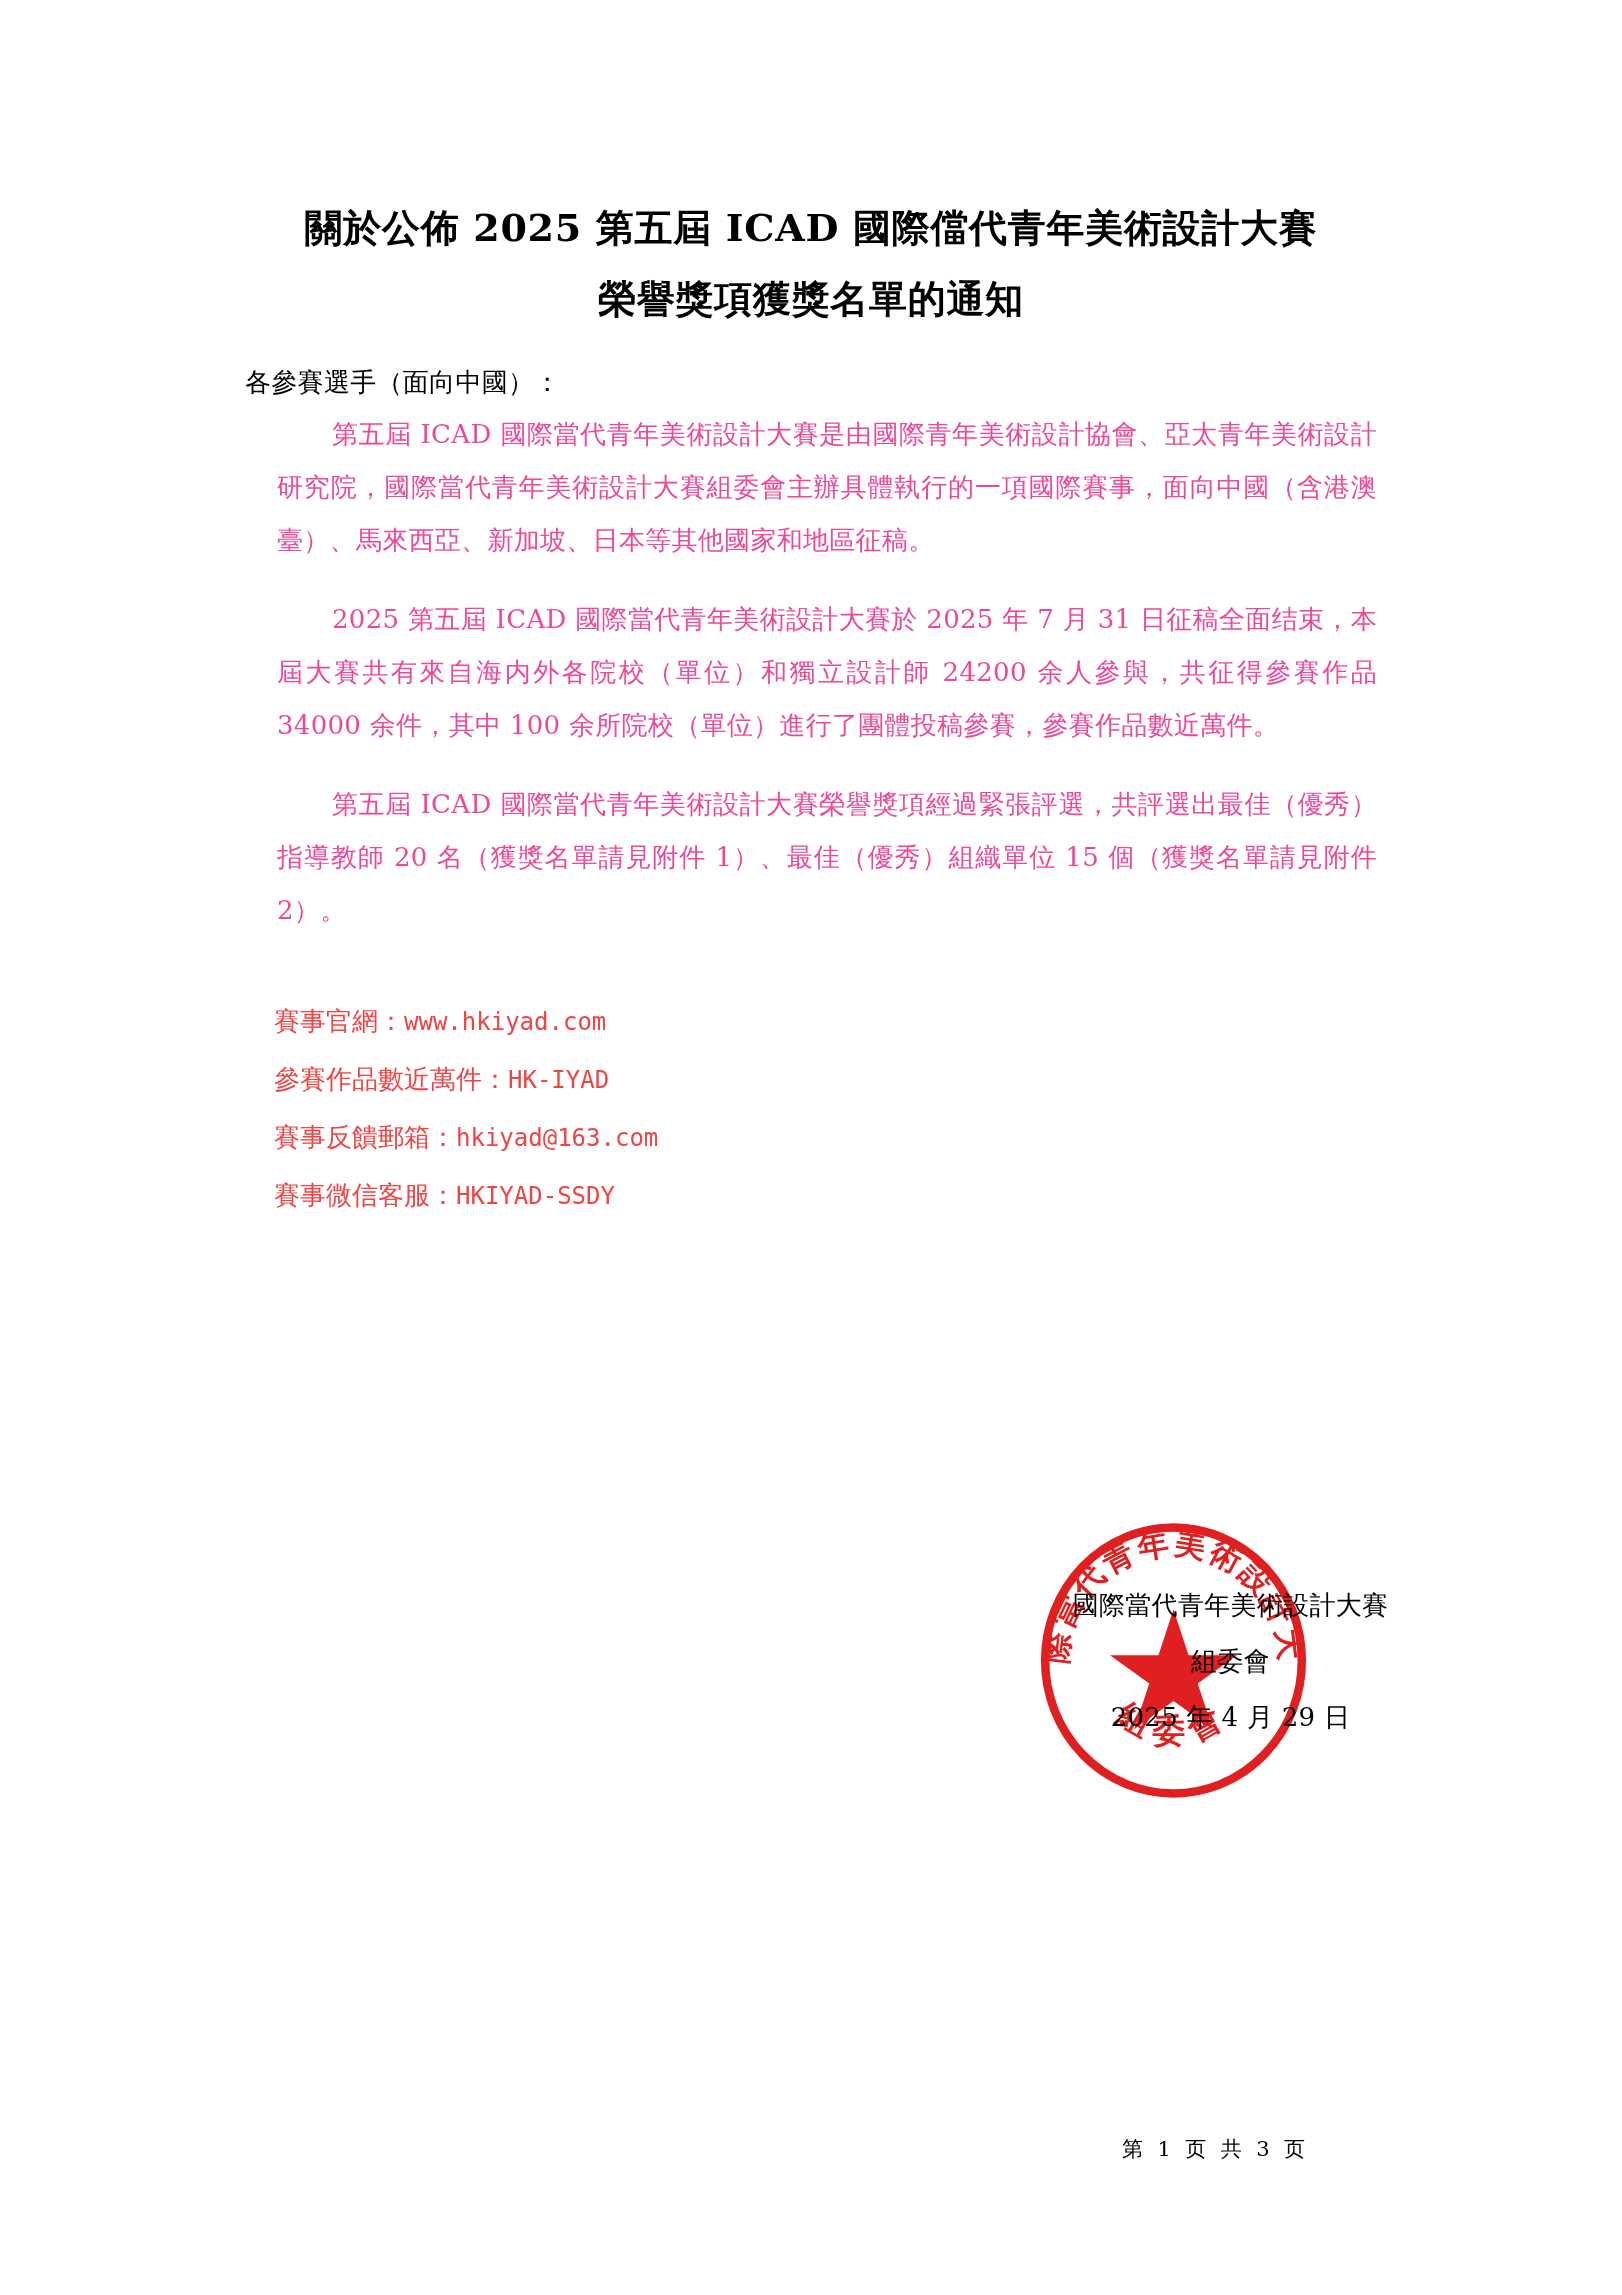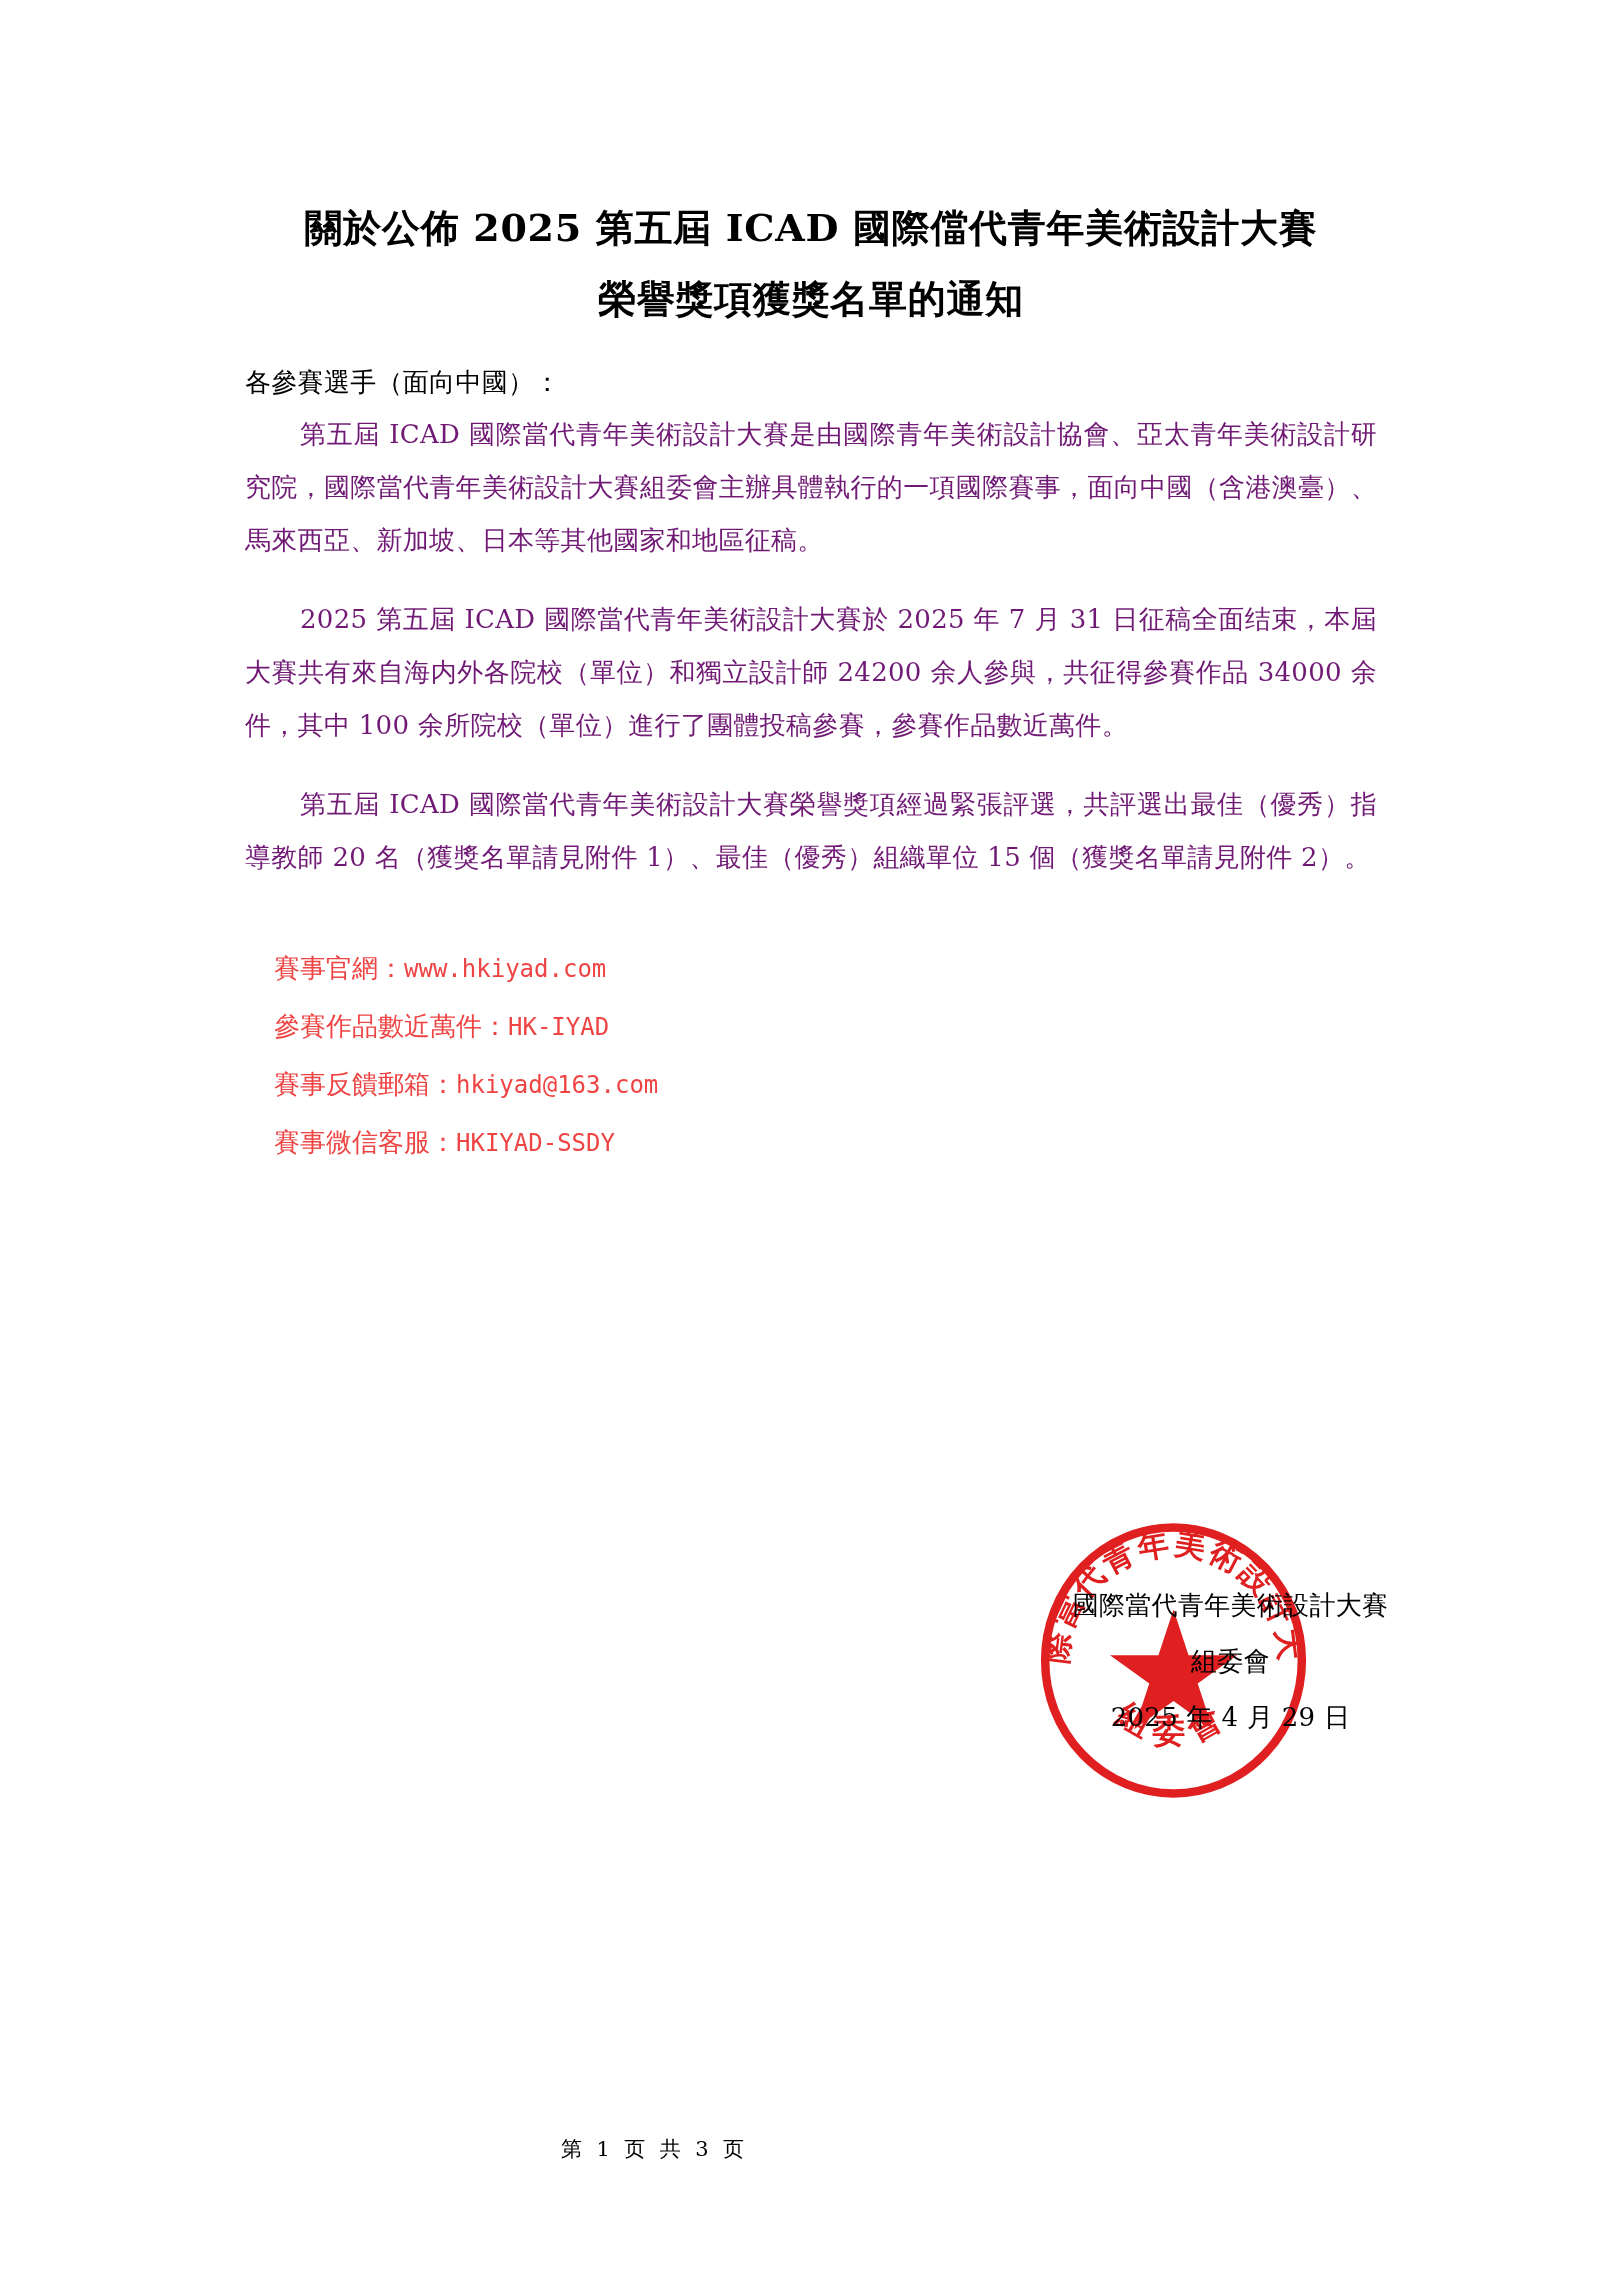--- a/index.html
+++ b/index.html
@@ -55,12 +55,13 @@
   .para {
     font-size: 26px;
     line-height: 53px;
-    color: #701a75;
+    color: #ec4899;
     text-align: justify;
     text-justify: inter-character;
     text-indent: 55px;
     margin-top: 11.8px;
     letter-spacing: 0.3px;
+    margin-left: 32px;
   }
   .para:first-of-type {
     margin-top: 13px;

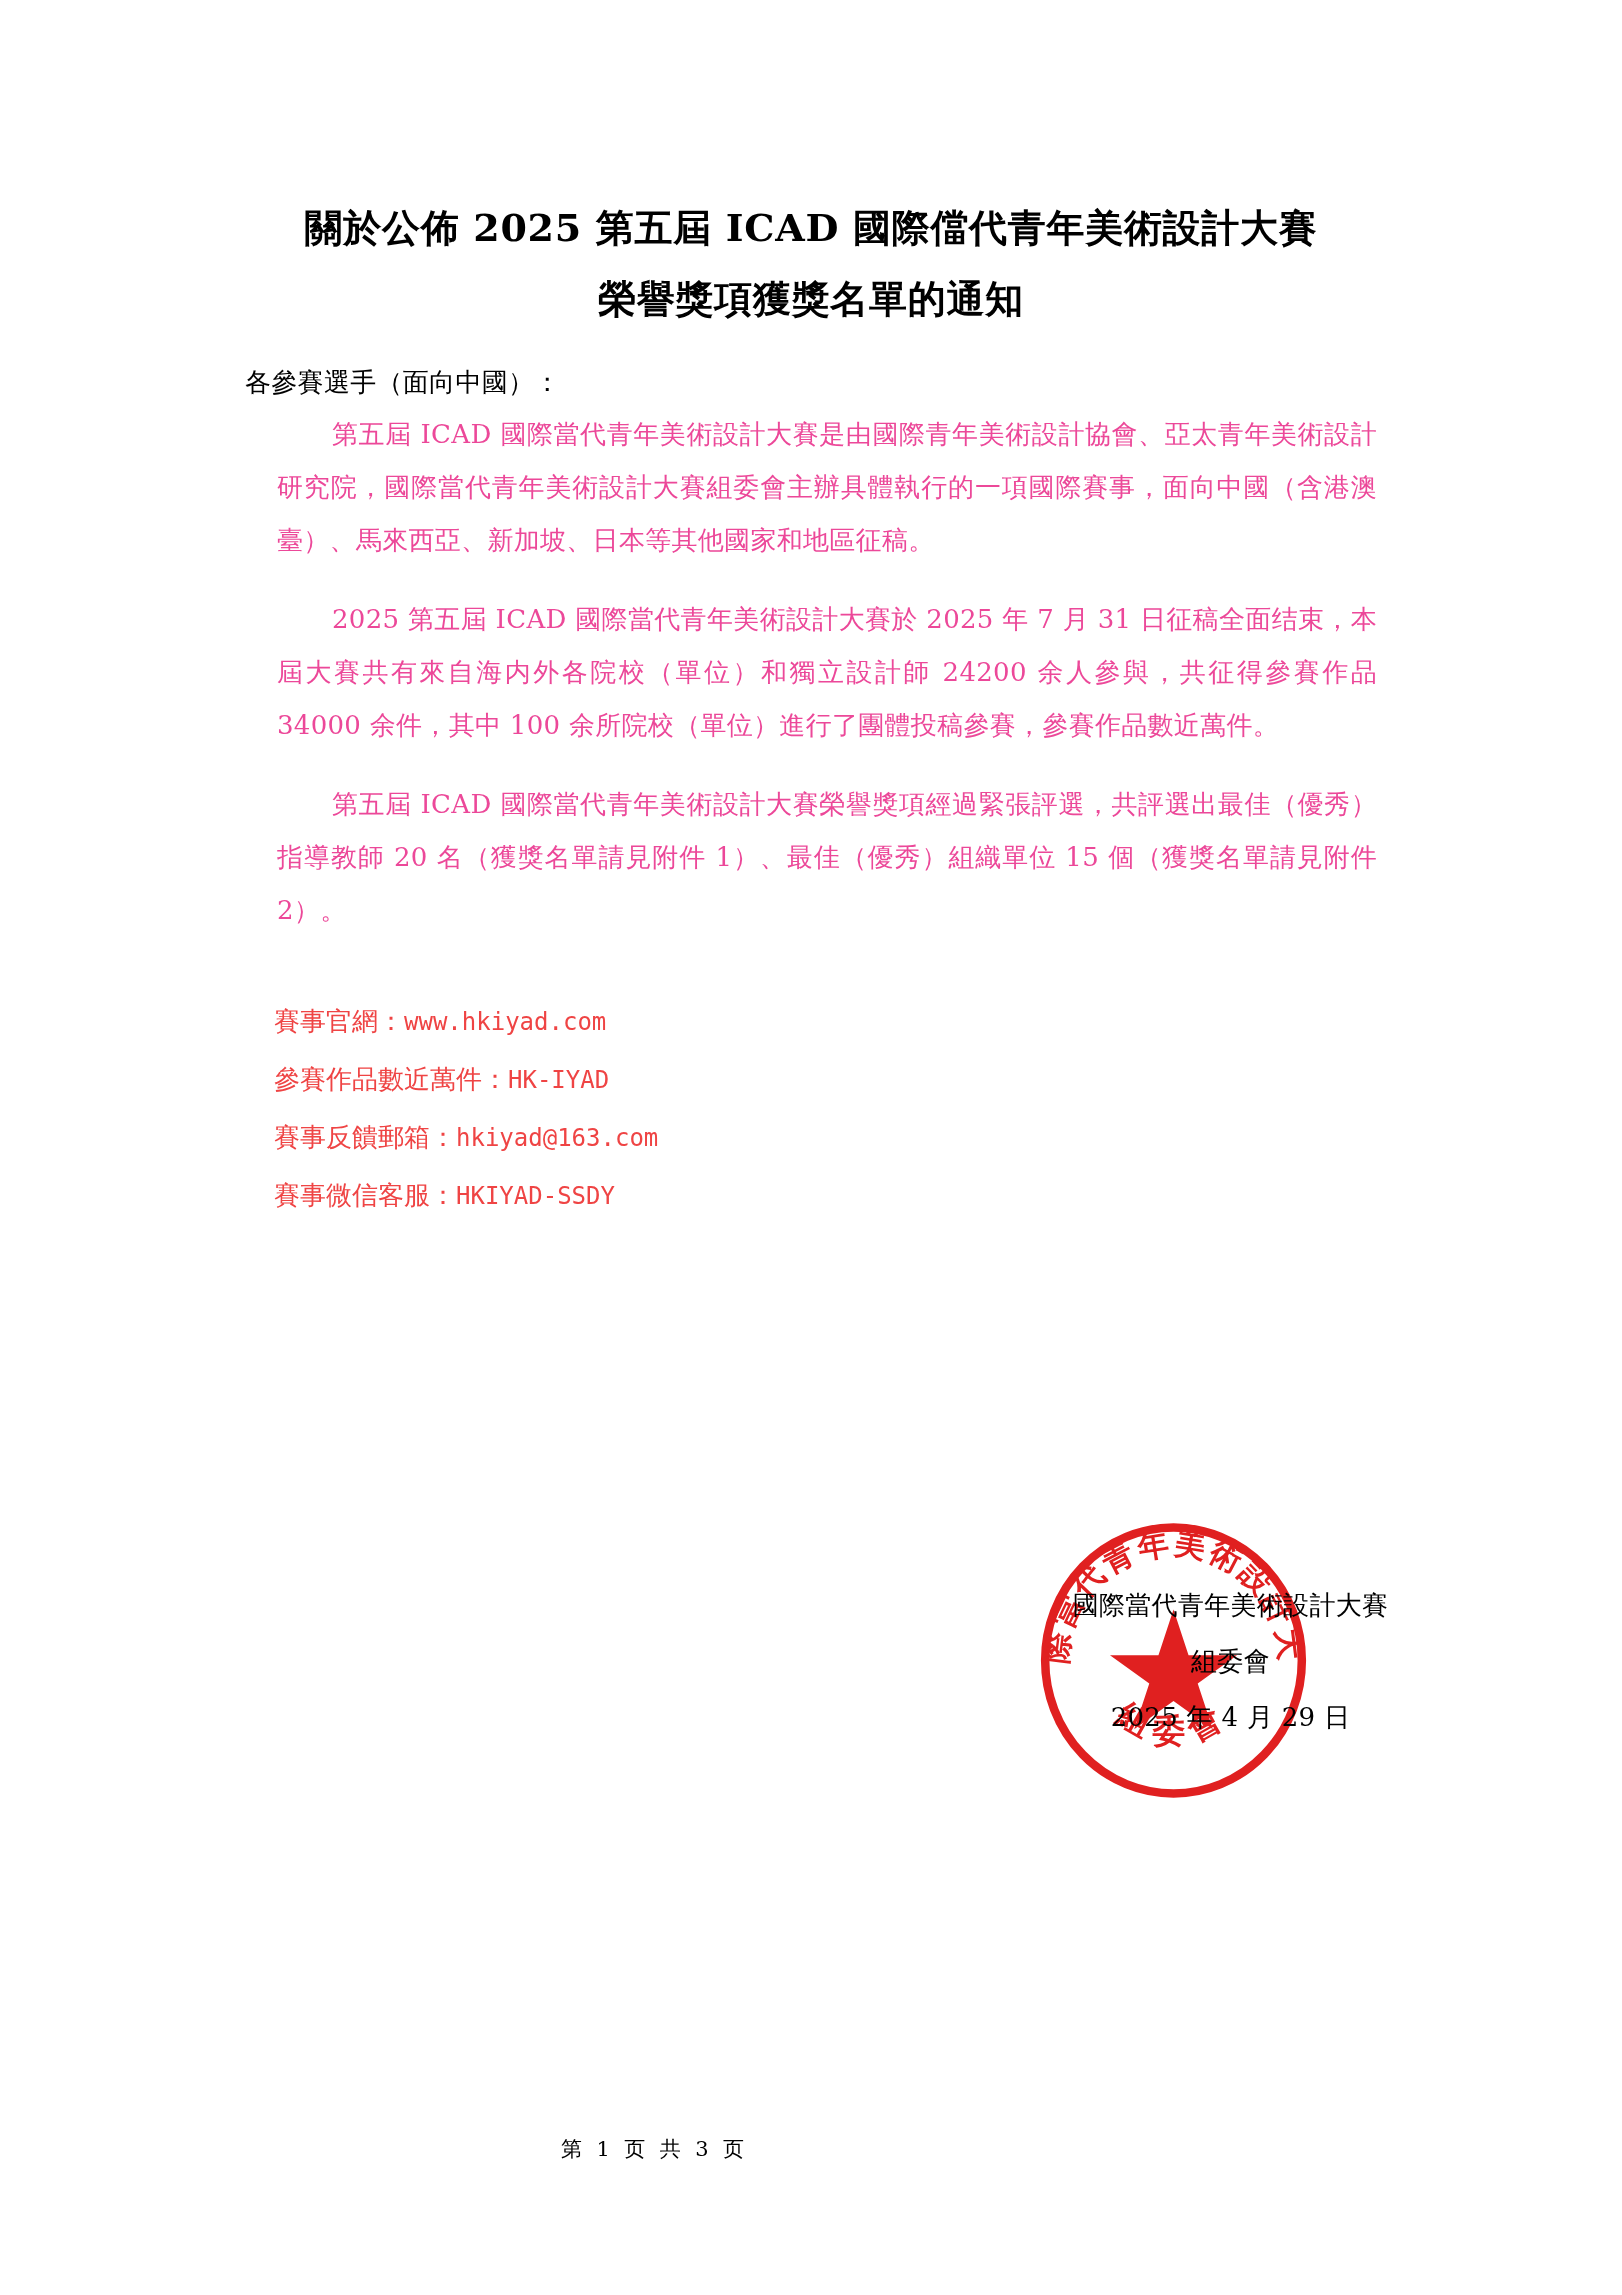--- a/index.html
+++ b/index.html
@@ -126,7 +126,7 @@
     left: 0;
     top: 2135px;
     width: 1309px;
-    text-align: center;
+    text-align: right;
     font-size: 21px;
     color: #000;
     letter-spacing: 3.9px;

